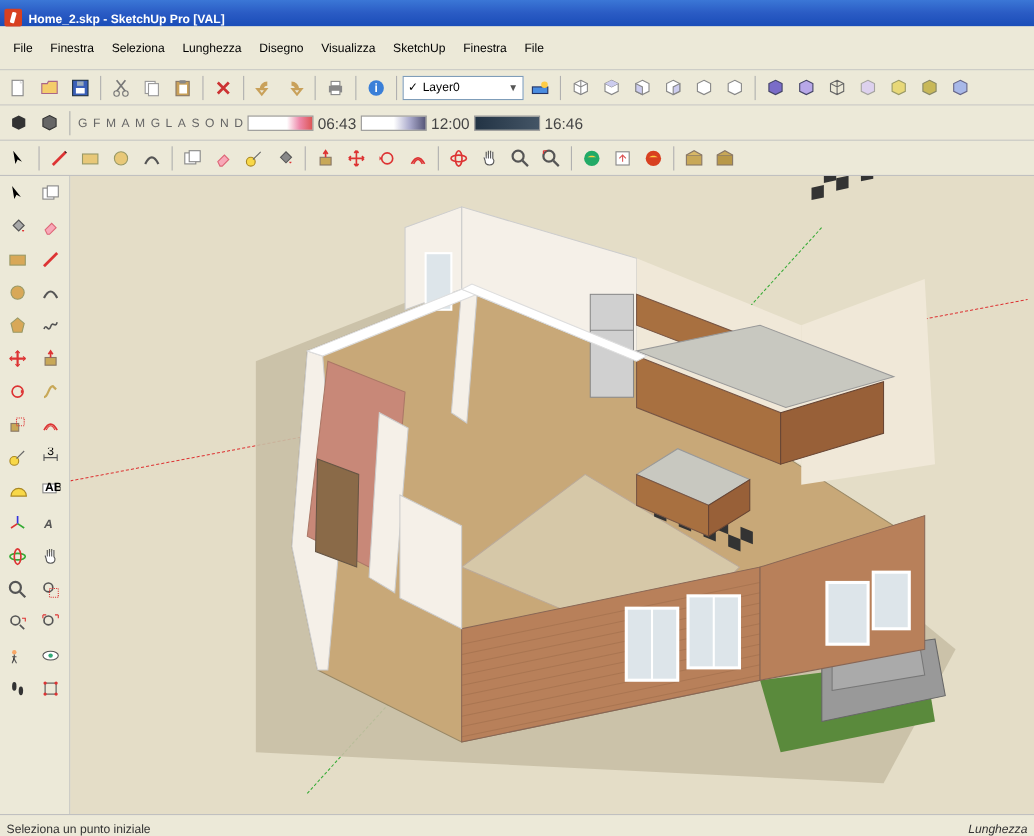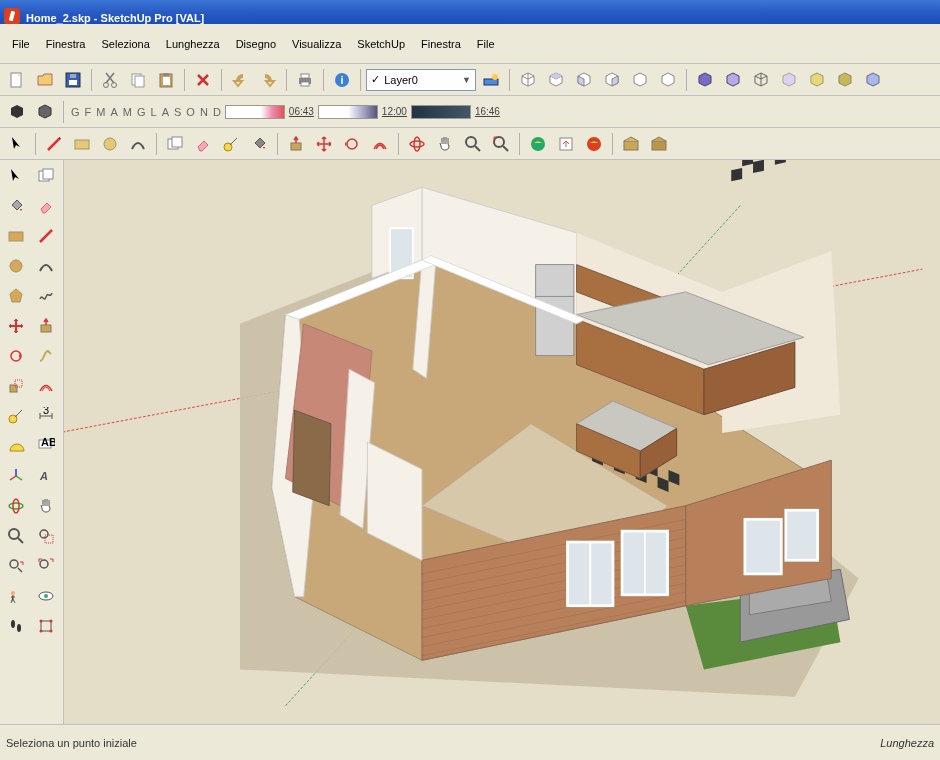--- a/index.html
+++ b/index.html
@@ -21,7 +21,7 @@
 .grad.g1 { background: linear-gradient(to right, #fff, #fff 60%, #e8a, #d55); }
 .grad.g2 { background: linear-gradient(to right, #fff, #fff 50%, #aac, #557); }
 .grad.g3 { background: linear-gradient(to right, #223344, #445566); }
-.time-label { font-size: 10px; color: #444; padding: 0 2px; text-decoration: underline; }
+.time-label { font-size: 14px; color: #444; padding: 0 2px; }
 .content { flex: 1; display: flex; position: relative; overflow: hidden; }
 .left-tools { width: 64px; background: #ece9d8; display: flex; flex-wrap: wrap; padding: 2px; align-content: flex-start; gap: 2px; border-right: 1px solid #c0c0c0; }
 .left-tools .tbtn { width: 28px; height: 28px; }

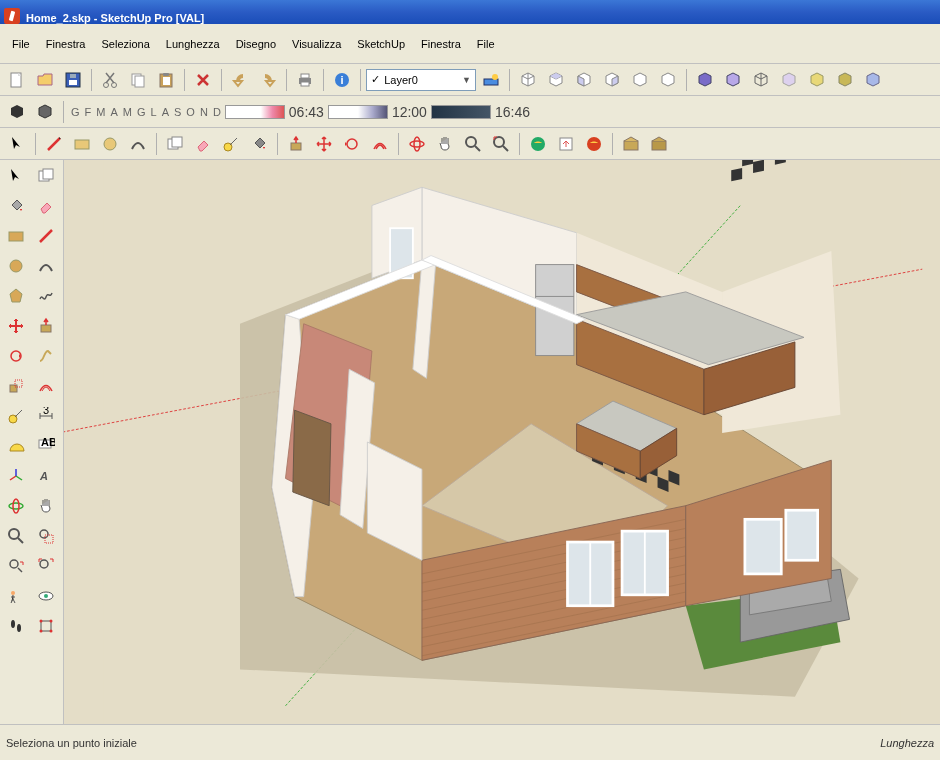--- a/index.html
+++ b/index.html
@@ -27,7 +27,7 @@
 .left-tools .tbtn { width: 28px; height: 28px; }
 .viewport { flex: 1; background: #e4ddc7; position: relative; overflow: hidden; }
 .viewport svg { width: 100%; height: 100%; }
-.statusbar { height: 36px; background: #ece9d8; border-top: 1px solid #c0c0c0; display: flex; align-items: center; padding: 0 6px; font-size: 11px; color: #333; }
+.statusbar { height: 20px; background: #ece9d8; border-top: 1px solid #c0c0c0; display: flex; align-items: flex-end; padding: 0 6px; font-size: 11px; color: #333; }
 .statusbar .right { margin-left: auto; font-style: italic; }
 .second-toolbar { background: #ece9d8; display: flex; align-items: center; padding: 2px 4px; border-bottom: 1px solid #c0c0c0; gap: 2px; min-height: 32px; }
 

